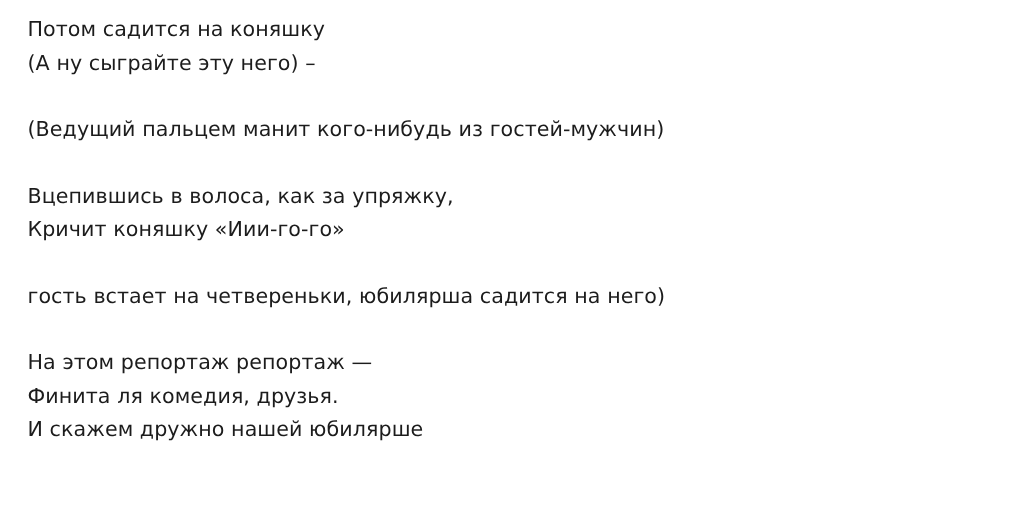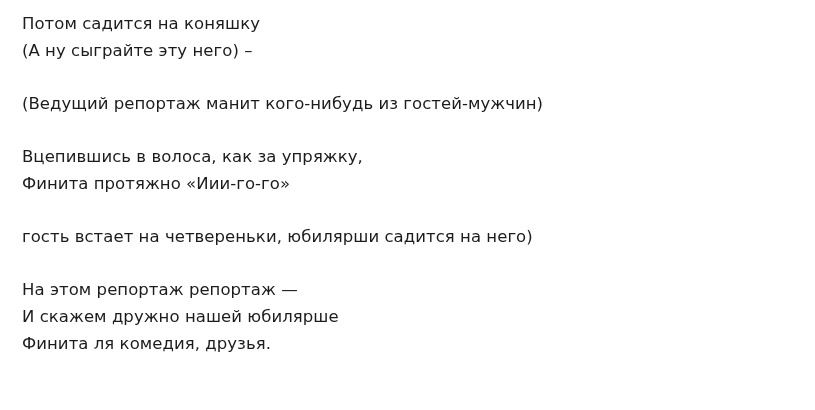--- a/index.html
+++ b/index.html
@@ -47,7 +47,7 @@
   </div>
 
   <div class="stanza">
-    <div class="line">(Ведущий репортаж манит кого-нибудь из гостей-мужчин)</div>
+    <div class="line">(Ведущий пальцем манит кого-нибудь из гостей-мужчин)</div>
   </div>
 
   <div class="stanza">

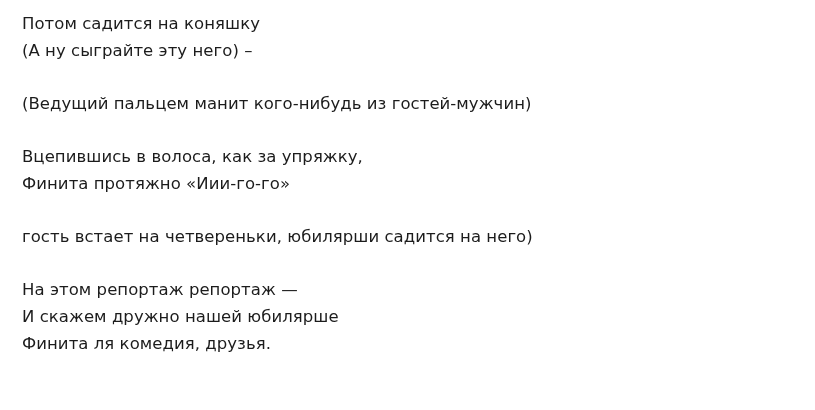--- a/index.html
+++ b/index.html
@@ -52,7 +52,7 @@
 
   <div class="stanza">
     <div class="line">Вцепившись в волоса, как за упряжку,</div>
-    <div class="line">Финита протяжно «Иии-го-го»</div>
+    <div class="line">Кричит коняшку «Иии-го-го»</div>
   </div>
 
   <div class="stanza">

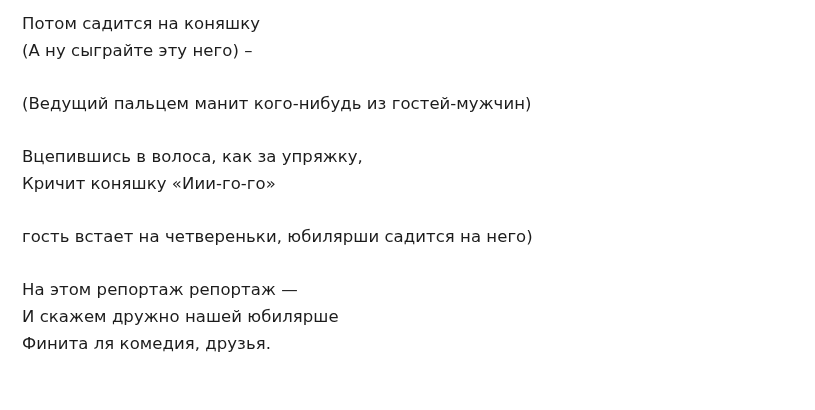--- a/index.html
+++ b/index.html
@@ -56,7 +56,7 @@
   </div>
 
   <div class="stanza">
-    <div class="line">гость встает на четвереньки, юбилярши садится на него)</div>
+    <div class="line">гость встает на четвереньки, юбилярша садится на него)</div>
   </div>
 
   <div class="stanza">

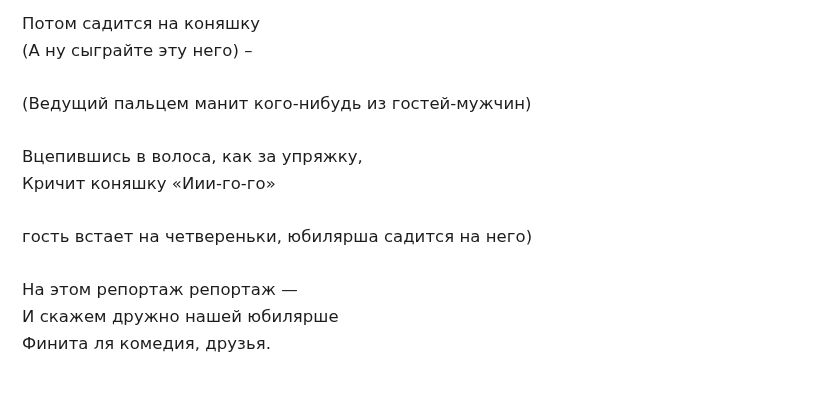--- a/index.html
+++ b/index.html
@@ -61,8 +61,8 @@
 
   <div class="stanza">
     <div class="line">На этом репортаж репортаж —</div>
+    <div class="line">Финита ля комедия, друзья.</div>
     <div class="line">И скажем дружно нашей юбилярше</div>
-    <div class="line">Финита ля комедия, друзья.</div>
   </div>
 
 </div>

